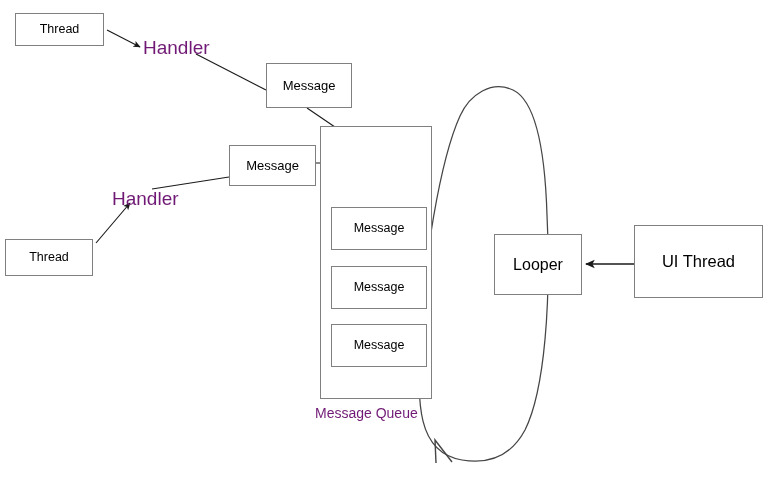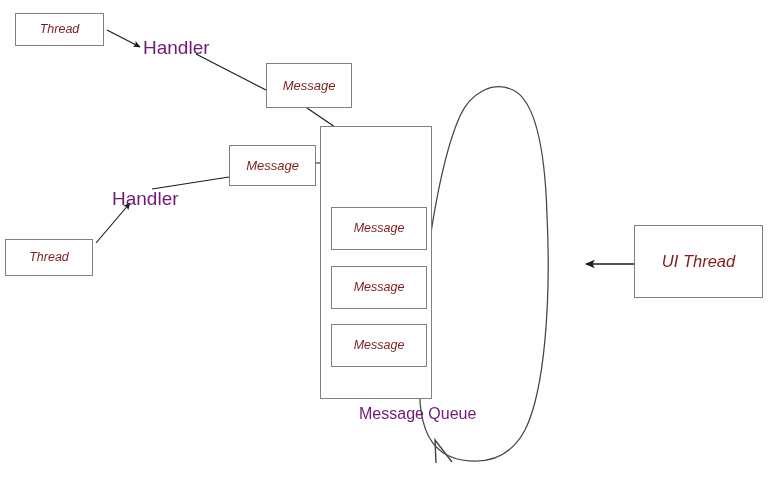--- a/index.html
+++ b/index.html
@@ -36,8 +36,7 @@
     justify-content: center;
     text-align: center;
     line-height: 1.22;
-    color: #7f1d1d;
-    font-style: italic;
+    color: #000000;
   }
   .label-free {
     position: absolute;

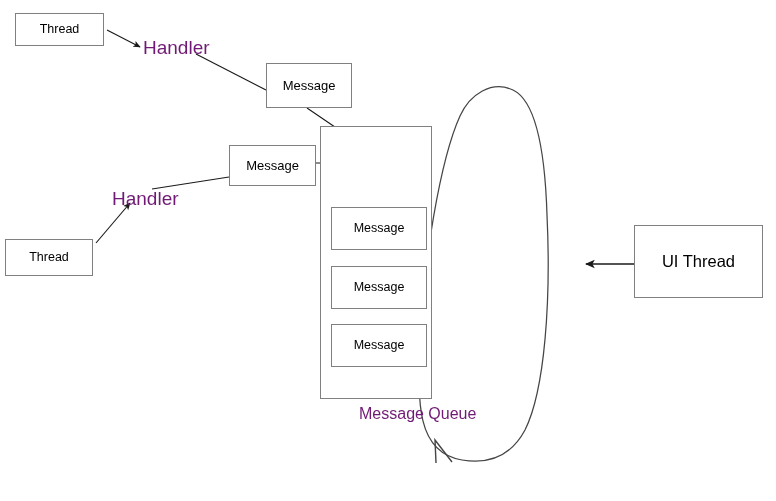--- a/index.html
+++ b/index.html
@@ -136,6 +136,9 @@
 
   <div class="label-free lbl-queue" style="left:315px; top:405px;">Message Queue</div>
 
+  <div class="node-box box-looper" style="left:494px; top:234px; width:88px; height:61px;">
+    <span>Looper</span>
+  </div>
 
   <div class="node-box box-uithread" style="left:634px; top:225px; width:129px; height:73px;">
     <span>UI Thread</span>

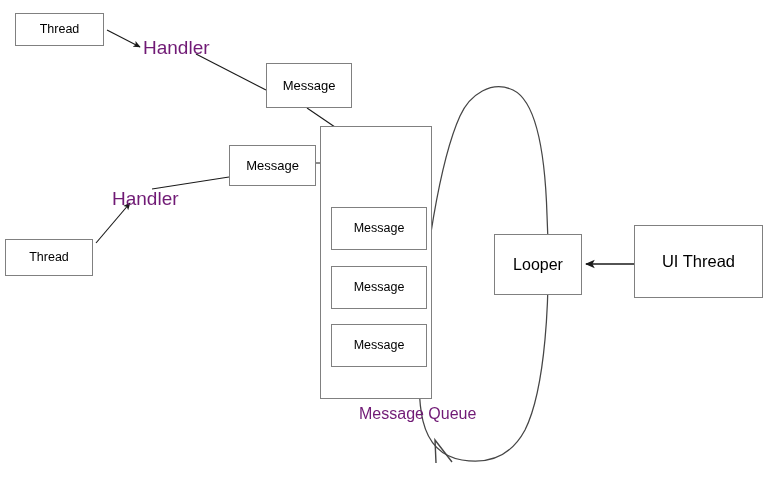--- a/index.html
+++ b/index.html
@@ -49,7 +49,7 @@
   .box-looper      { font-size: 16px; }
   .box-uithread    { font-size: 16.5px; flex-direction: row; }
   .lbl-handler     { font-size: 19px; }
-  .lbl-queue       { font-size: 16px; margin-left: 44px; }
+  .lbl-queue       { font-size: 14px; }
   .queue-container {
     position: absolute;
     box-sizing: border-box;

